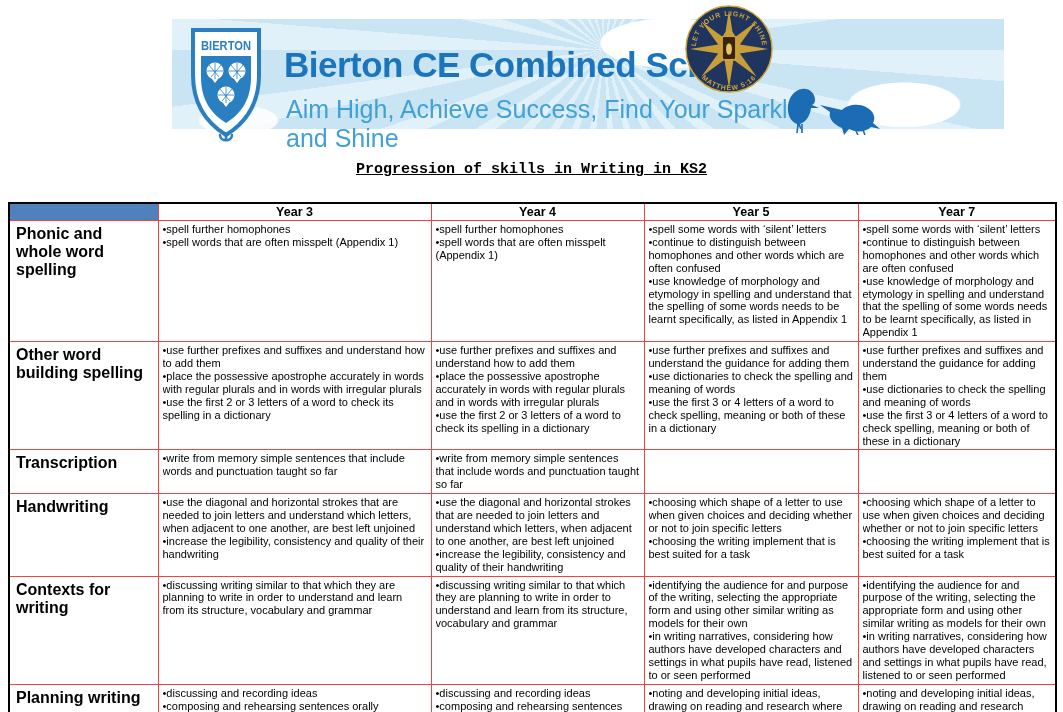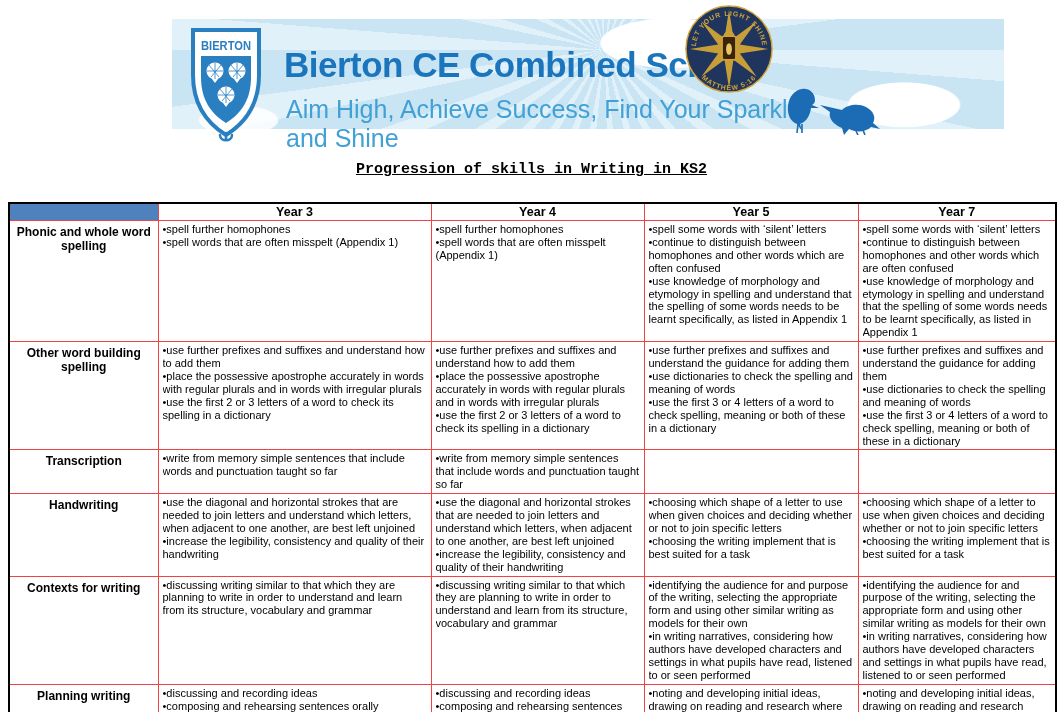--- a/index.html
+++ b/index.html
@@ -52,7 +52,7 @@
   }
   thead th.corner{background:var(--corner,#4f81bd);}
   th.rowlabel{
-    font-size:12px;font-weight:bold;text-align:center;
+    font-size:16px;font-weight:bold;text-align:left;
     padding:4px 6px 0 6px;background:#fff;
   }
   td{font-size:11px;line-height:12.9px;padding:2px 4px 2px 4px;}

